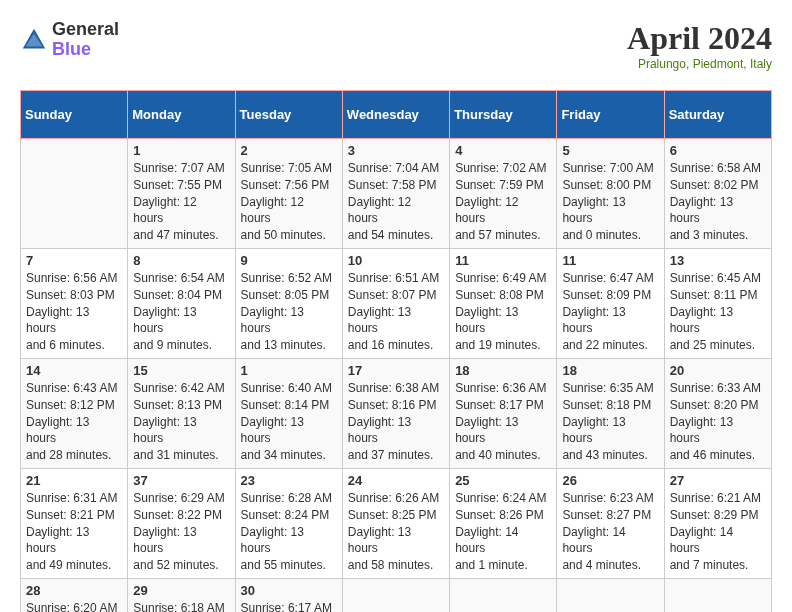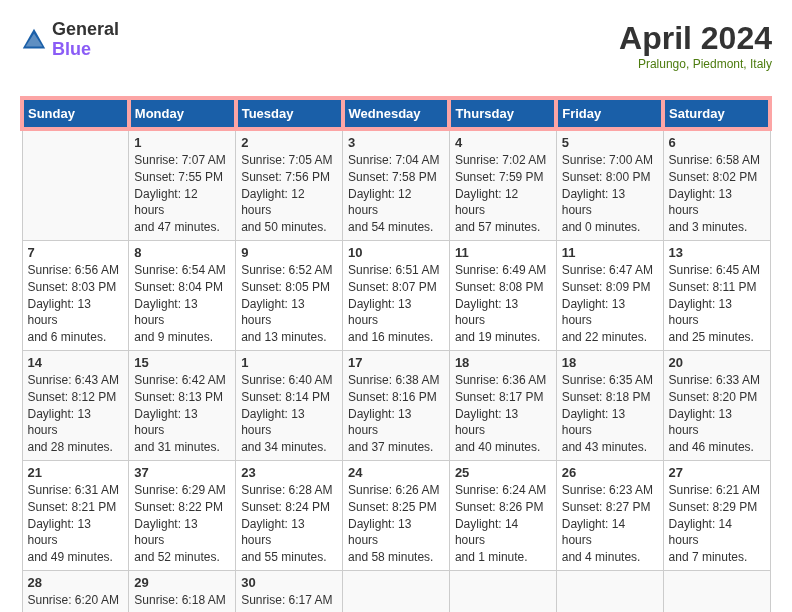--- a/index.html
+++ b/index.html
@@ -14,7 +14,7 @@
       display: flex;
       justify-content: space-between;
       align-items: flex-start;
-      margin-bottom: 25px;
+      margin-bottom: 19px;
     }
     .logo {
       display: flex;

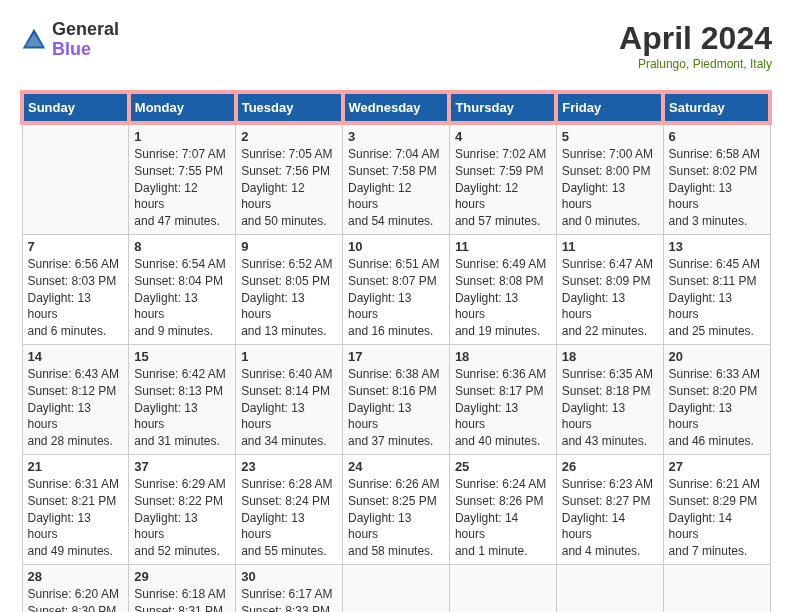--- a/index.html
+++ b/index.html
@@ -39,6 +39,7 @@
       font-size: 32px;
       font-weight: bold;
       color: #333;
+      font-family: Liberation Serif, serif;
     }
     .location {
       font-size: 12px;

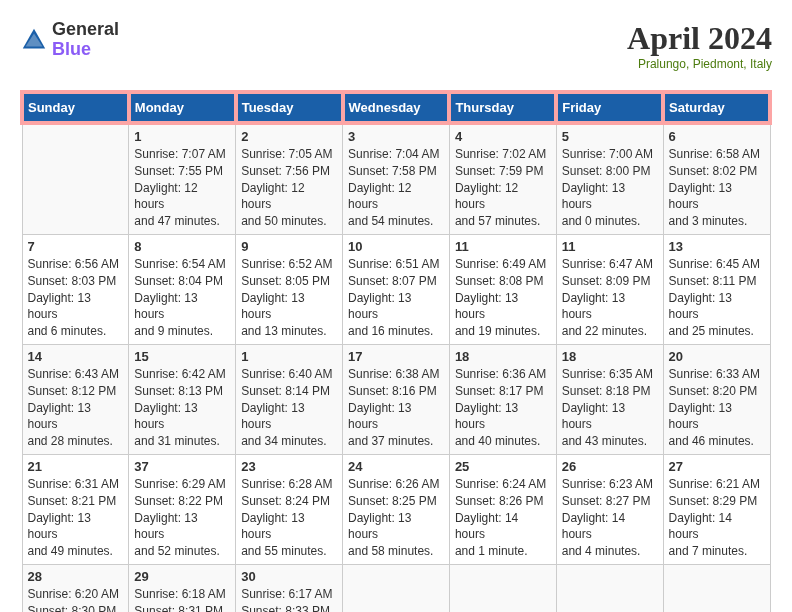--- a/index.html
+++ b/index.html
@@ -53,11 +53,11 @@
     thead tr th {
       background-color: #1a5fa8;
       color: #fff;
-      padding: 6px 4px;
+      padding: 16px 4px;
       text-align: left;
       font-size: 13px;
       font-weight: bold;
-      border: 4px solid #fca5a5;
+      border: 1px solid #fca5a5;
     }
     tbody tr td {
       border: 1px solid #ccc;

